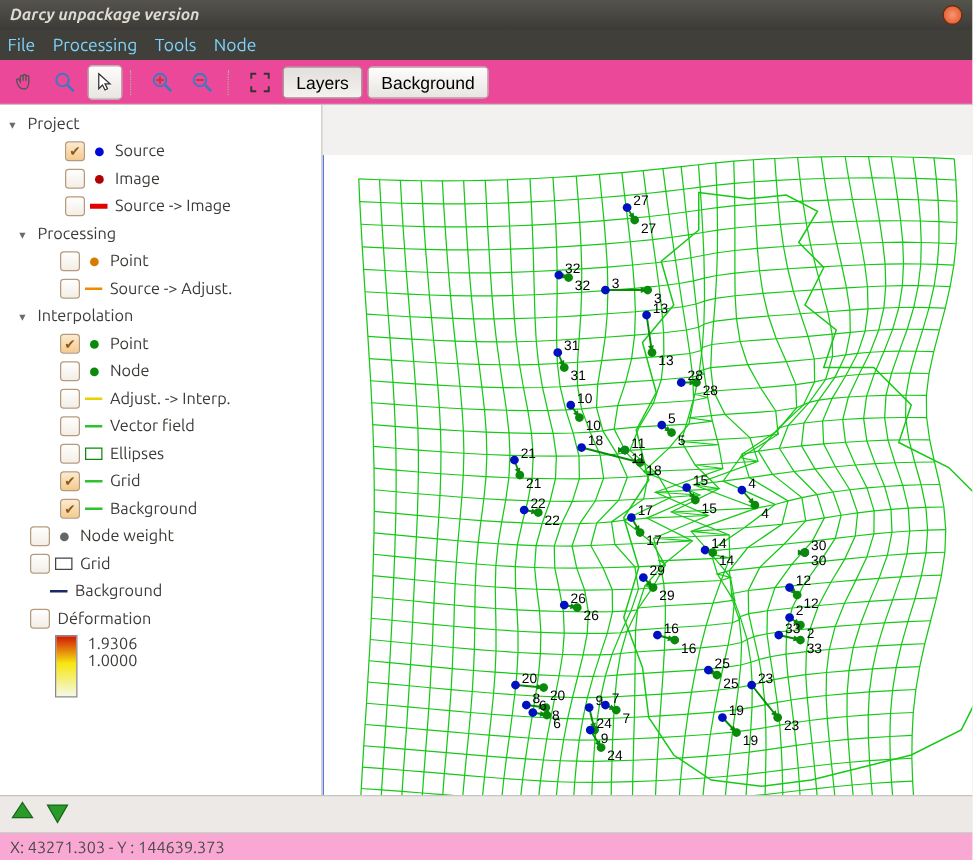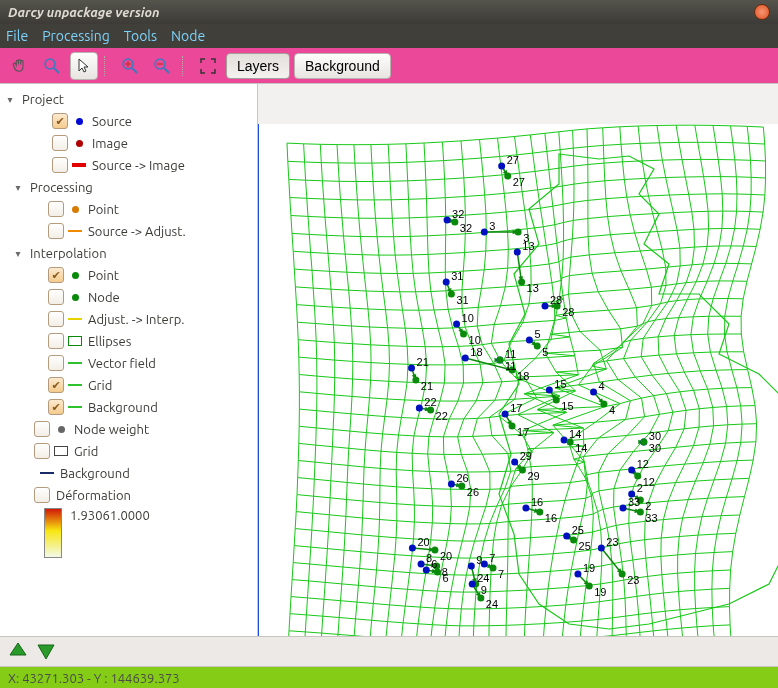--- a/index.html
+++ b/index.html
@@ -177,19 +177,19 @@
       <div class="tree-row indent3">
           <span class="chk"></span>
           <span class="swatch">
-            <span style="width:16px;height:10px;border:1.5px solid #0a8a0a"></span>
-          </span>
-          <span class="label">Ellipses</span>
-        </div>
-      <div class="tree-row indent3">
-          <span class="chk"></span>
-          <span class="swatch">
             <svg width="20" height="10">
               <line x1="0" y1="5" x2="14" y2="5" stroke="#2ec22e" stroke-width="2"></line>
               <polygon points="14,1 20,5 14,9" fill="#2ec22e"></polygon>
             </svg>
           </span>
           <span class="label">Vector field</span>
+        </div>
+      <div class="tree-row indent3">
+          <span class="chk"></span>
+          <span class="swatch">
+            <span style="width:16px;height:10px;border:1.5px solid #0a8a0a"></span>
+          </span>
+          <span class="label">Ellipses</span>
         </div>
       <div class="tree-row indent3">
           <span class="chk checked"></span>

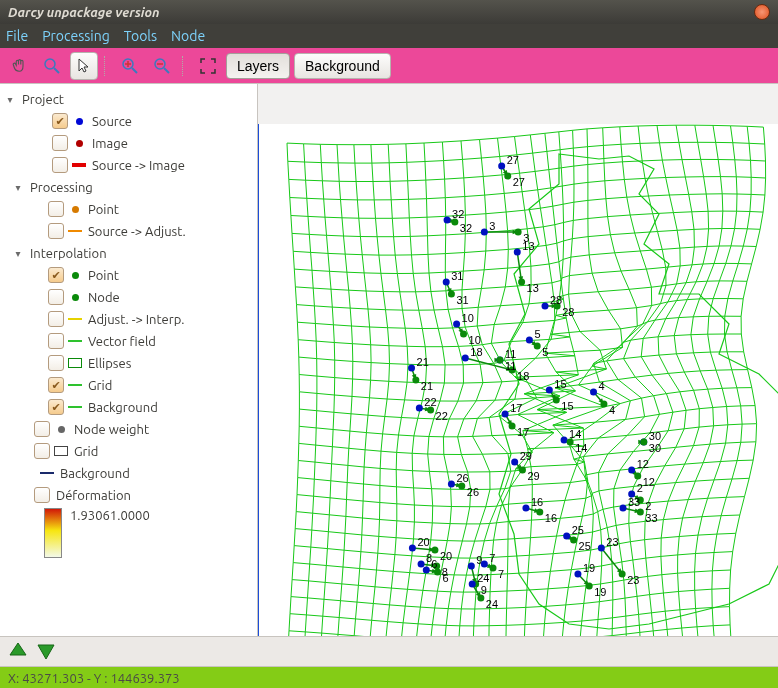--- a/index.html
+++ b/index.html
@@ -27,7 +27,7 @@
   .arrow-ic { width:16px; height:4px; position:relative; }
   .arrow-ic::after { content:""; position:absolute; right:-2px; top:-3px; border:5px solid transparent; }
   .label { padding-left:2px;text-align:center; }
-  .indent1 { padding-left:34px;} .indent2 { padding-left:52px;} .indent3 { padding-left:48px;}
+  .indent1 { padding-left:24px;} .indent2 { padding-left:52px;} .indent3 { padding-left:48px;}
   .canvas-wrap { flex:1; background:#fff; border-left:1px solid #1d4ed8; overflow:hidden;margin-top:40px; }
   .arrow-panel { height:30px; background:#ece9e6; border-top:1px solid #c8c4bf; display:flex; align-items:center; padding:0 8px; gap:8px; }
   .statusbar { height:22px; background:#84cc16; border-top:1px solid #c8c4bf; display:flex; align-items:center; padding:0 8px; font-size:13px; color:#4b4a46; }

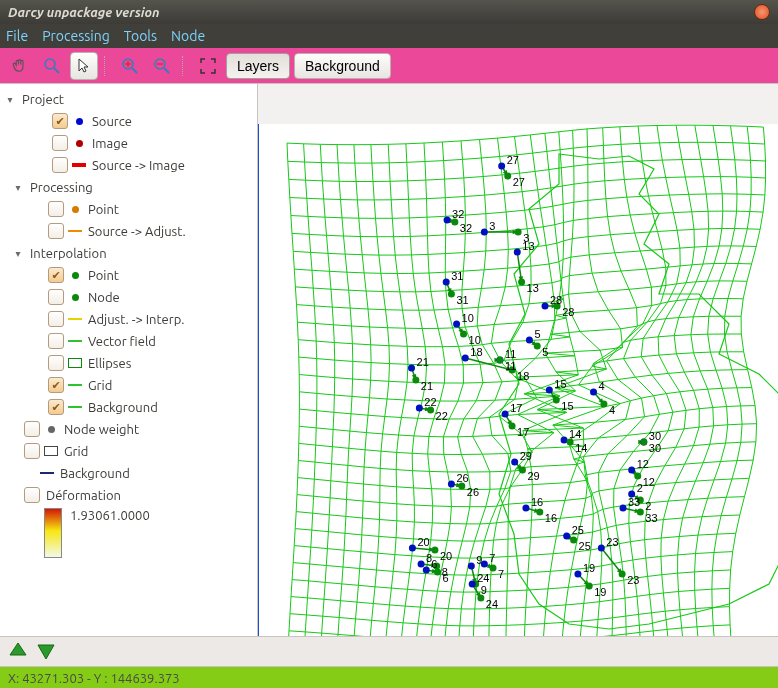--- a/index.html
+++ b/index.html
@@ -232,7 +232,7 @@
         </div>
       <div class="tree-row" style="padding-left:44px; height:auto; align-items:flex-start; padding-top:2px">
         <div class="legend-bar"></div>
-        <div style="display:flex;flex-direction:row;height:52px;padding-left:4px">
+        <div style="display:flex;flex-direction:column;height:52px;padding-left:4px">
           <span>1.9306</span>
           <span>1.0000</span>
         </div>

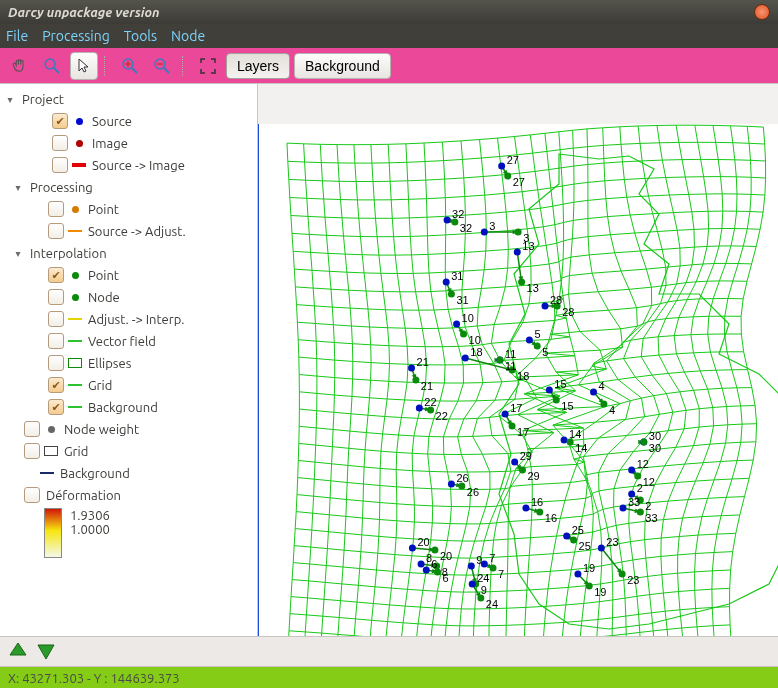--- a/index.html
+++ b/index.html
@@ -30,7 +30,7 @@
   .indent1 { padding-left:24px;} .indent2 { padding-left:52px;} .indent3 { padding-left:48px;}
   .canvas-wrap { flex:1; background:#fff; border-left:1px solid #1d4ed8; overflow:hidden;margin-top:40px; }
   .arrow-panel { height:30px; background:#ece9e6; border-top:1px solid #c8c4bf; display:flex; align-items:center; padding:0 8px; gap:8px; }
-  .statusbar { height:22px; background:#84cc16; border-top:1px solid #c8c4bf; display:flex; align-items:center; padding:0 8px; font-size:13px; color:#4b4a46; }
+  .statusbar { height:22px; background:#f9a8d4; border-top:1px solid #c8c4bf; display:flex; align-items:center; padding:0 8px; font-size:13px; color:#4b4a46; }
   .legend-bar { width:18px; height:50px; background:linear-gradient(to bottom,#d11808,#f7e610 45%,#f3f9e8); border:1px solid #888; }
   svg text { font-family:sans-serif; }
 </style>

